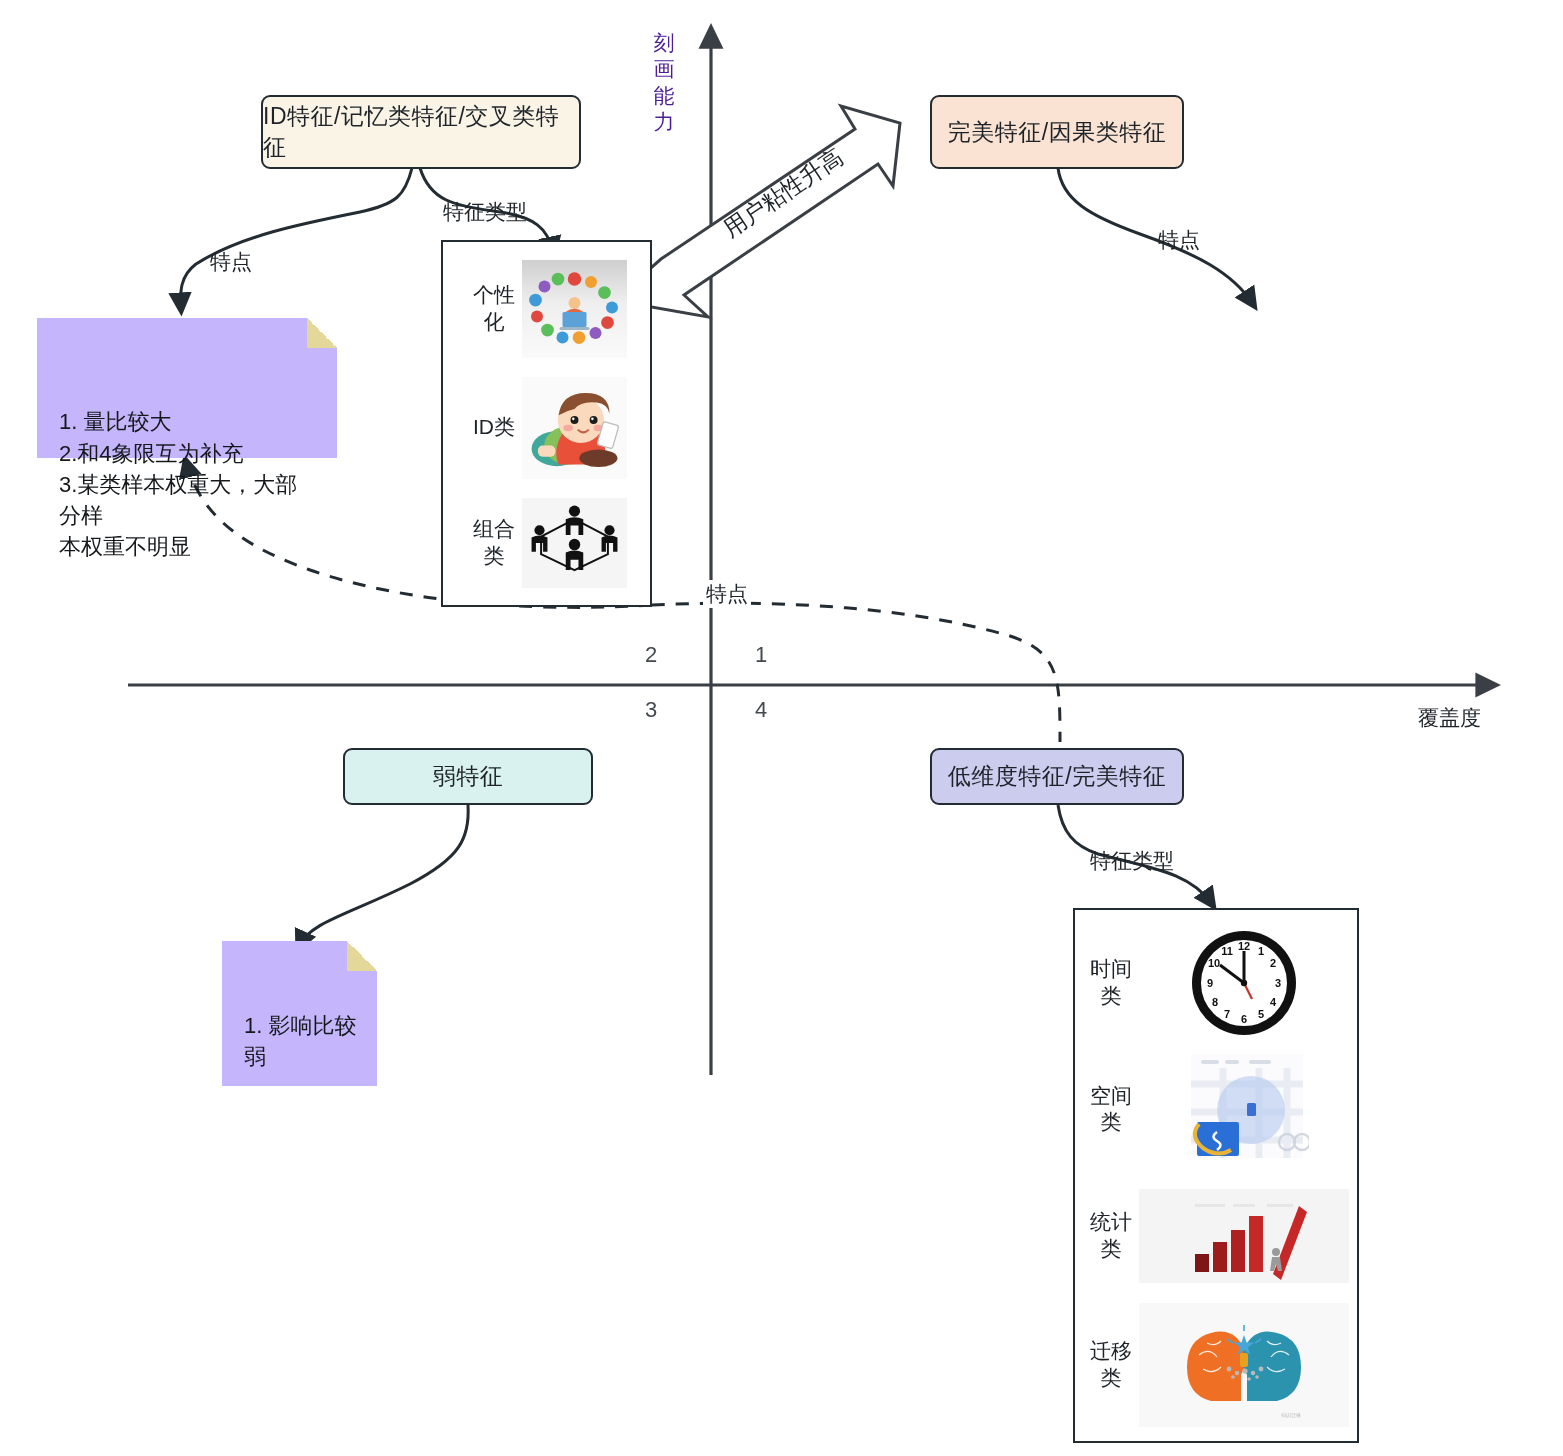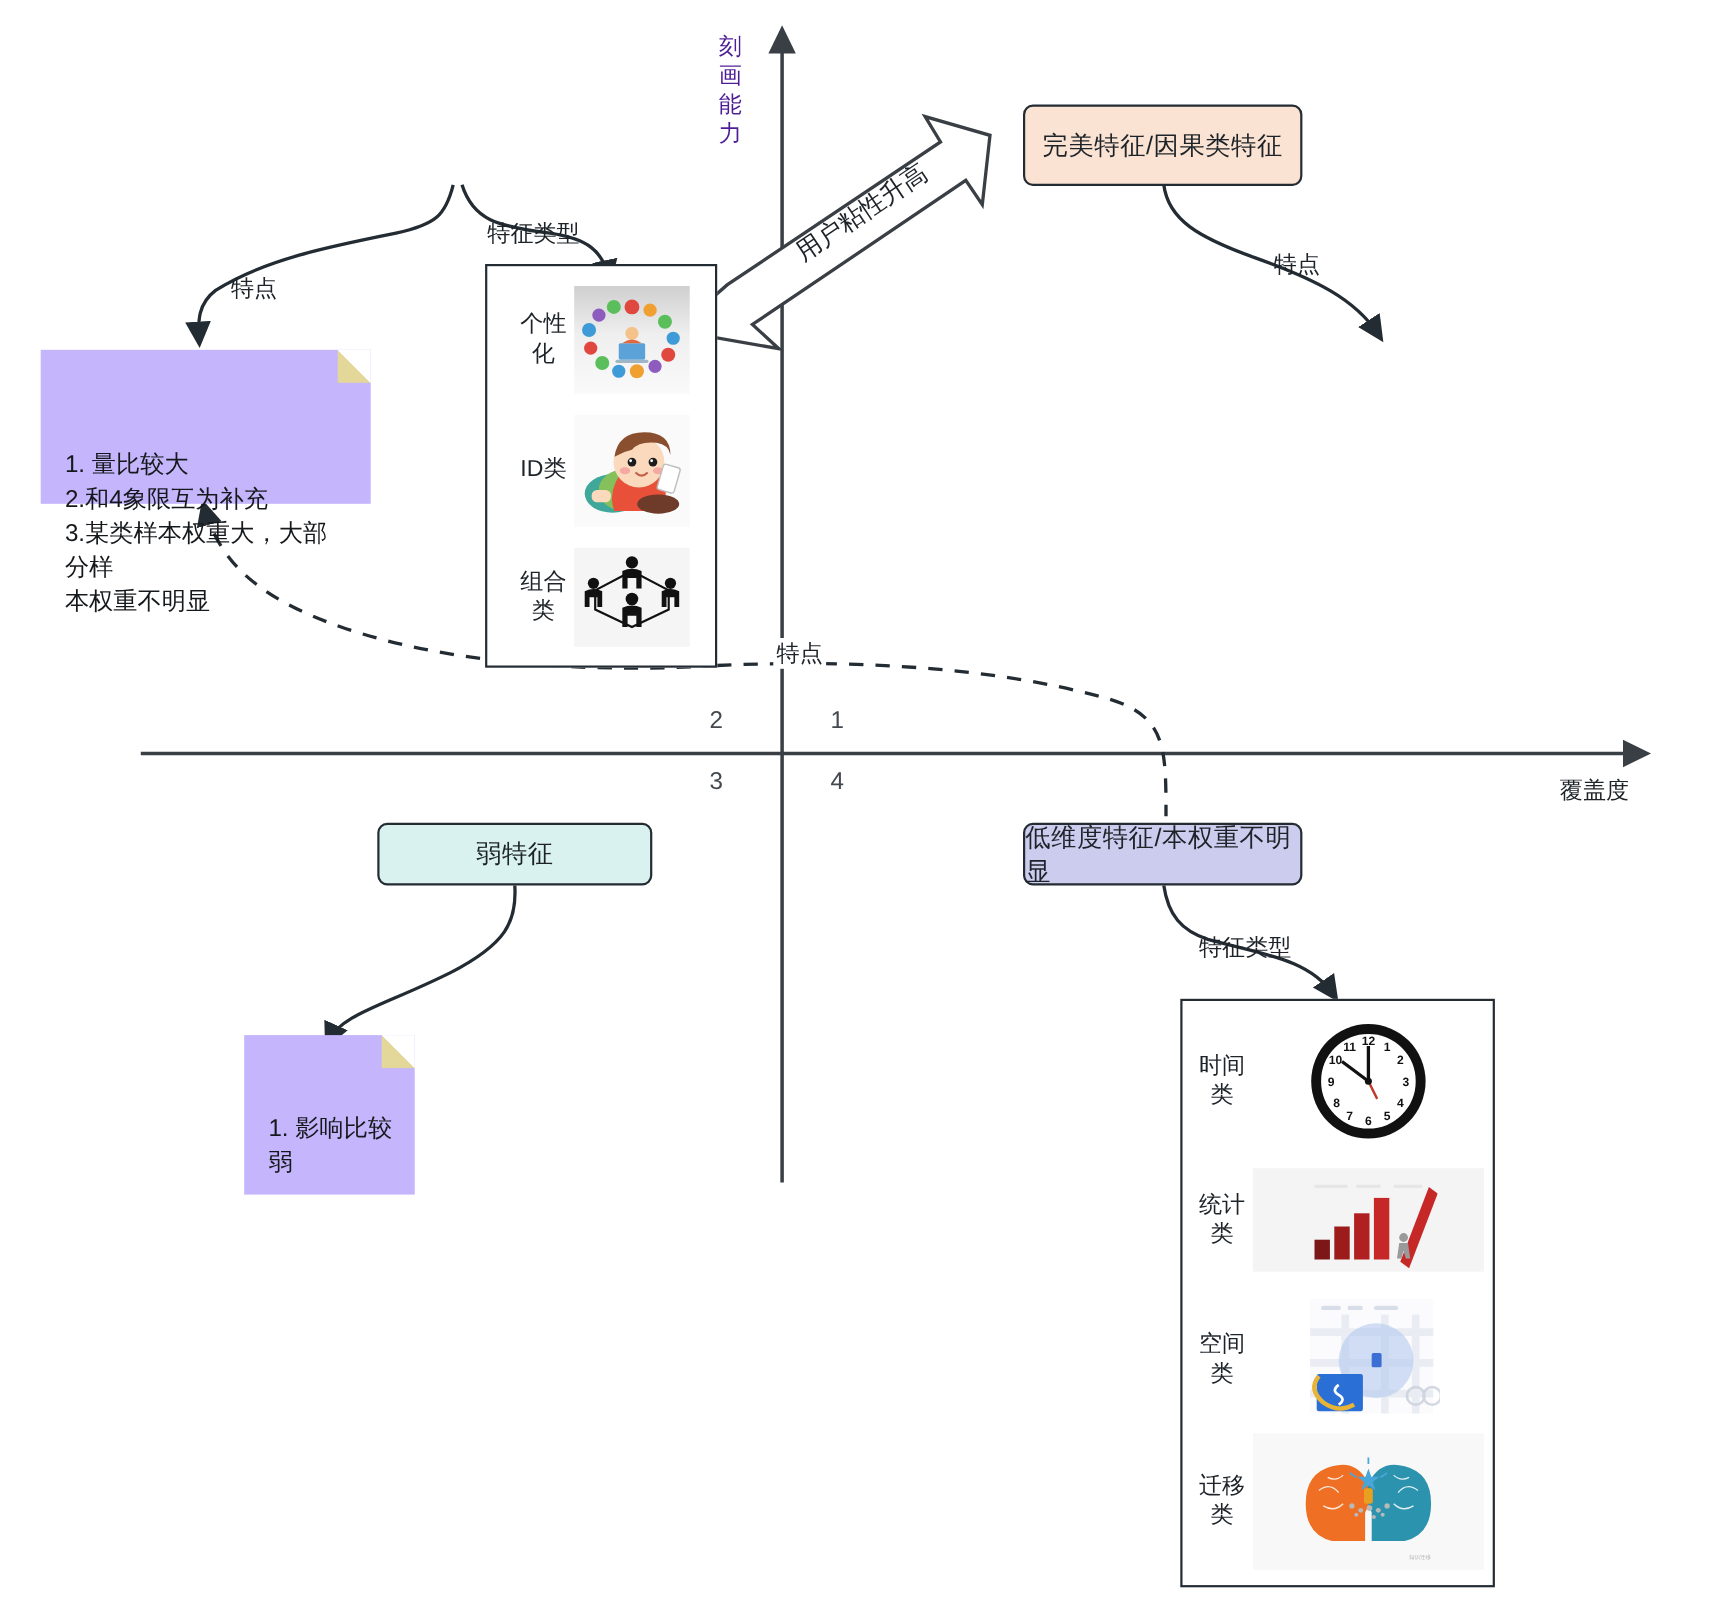--- a/index.html
+++ b/index.html
@@ -168,6 +168,9 @@
   <div class="ftext" style="left:703px; top:580px; background:#fff; padding:0 3px;">特点</div>
   <div class="ftext" style="left:1090px; top:847px;">特征类型</div>
 
+  <div class="rbox cream" style="left:261px; top:95px; width:320px; height:74px;">
+    <span>ID特征/记忆类特征/交叉类特征</span>
+  </div>
 
   <div class="rbox peach" style="left:930px; top:95px; width:254px; height:74px;">
     <span>完美特征/因果类特征</span>

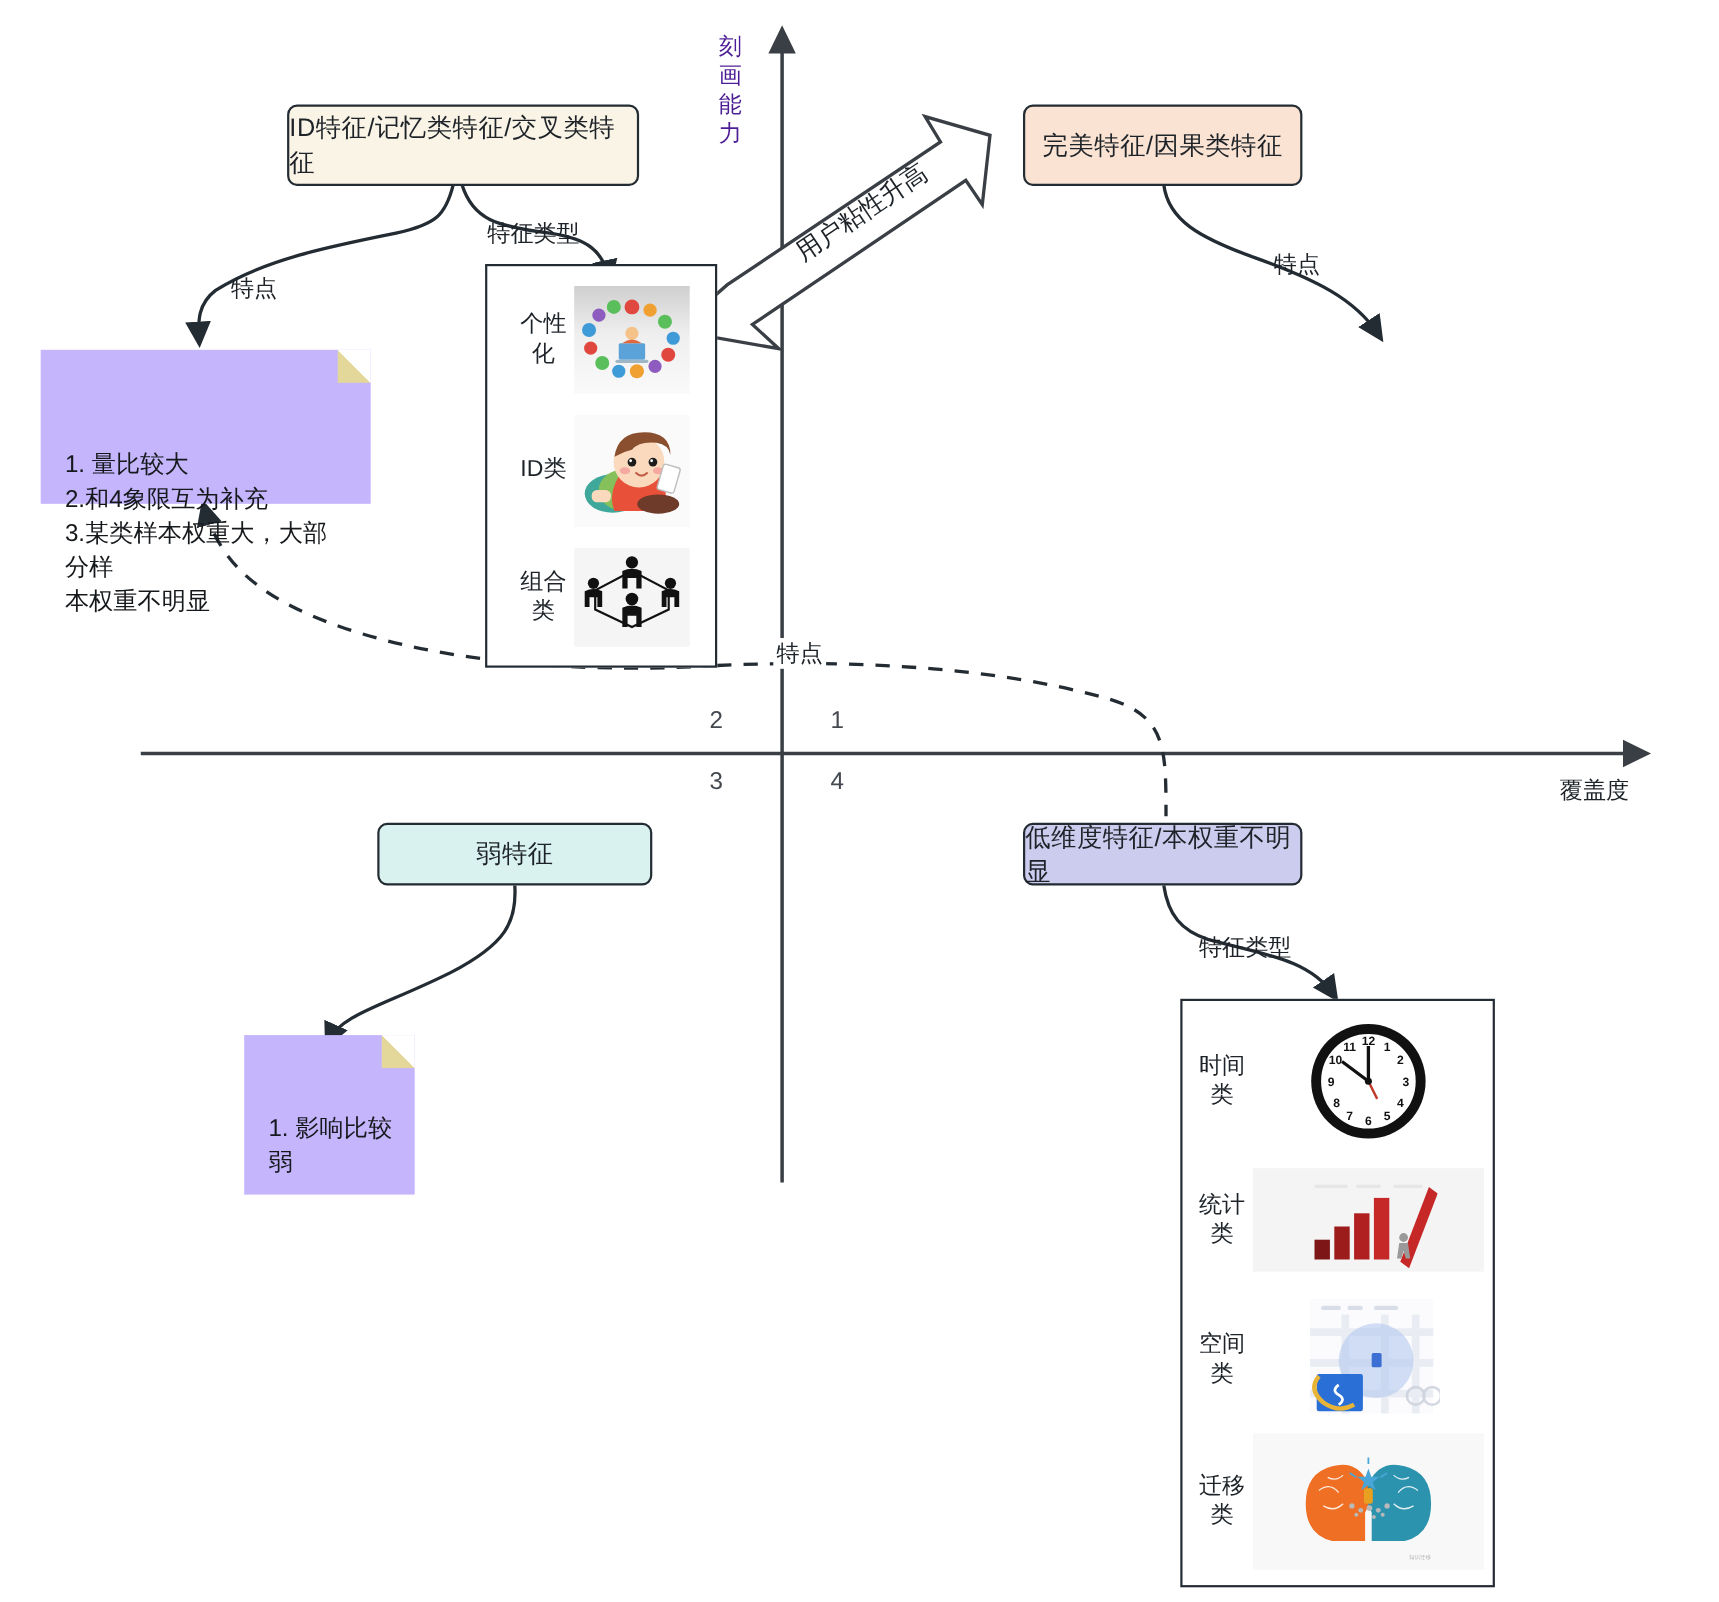--- a/index.html
+++ b/index.html
@@ -181,7 +181,7 @@
   </div>
 
   <div class="rbox violet" style="left:930px; top:748px; width:254px; height:57px;">
-    <span>低维度特征/本权重不明显</span>
+    <span>低维度特征/完美特征</span>
   </div>
 
   <div class="note" style="left:37px; top:318px; width:300px; height:140px;">

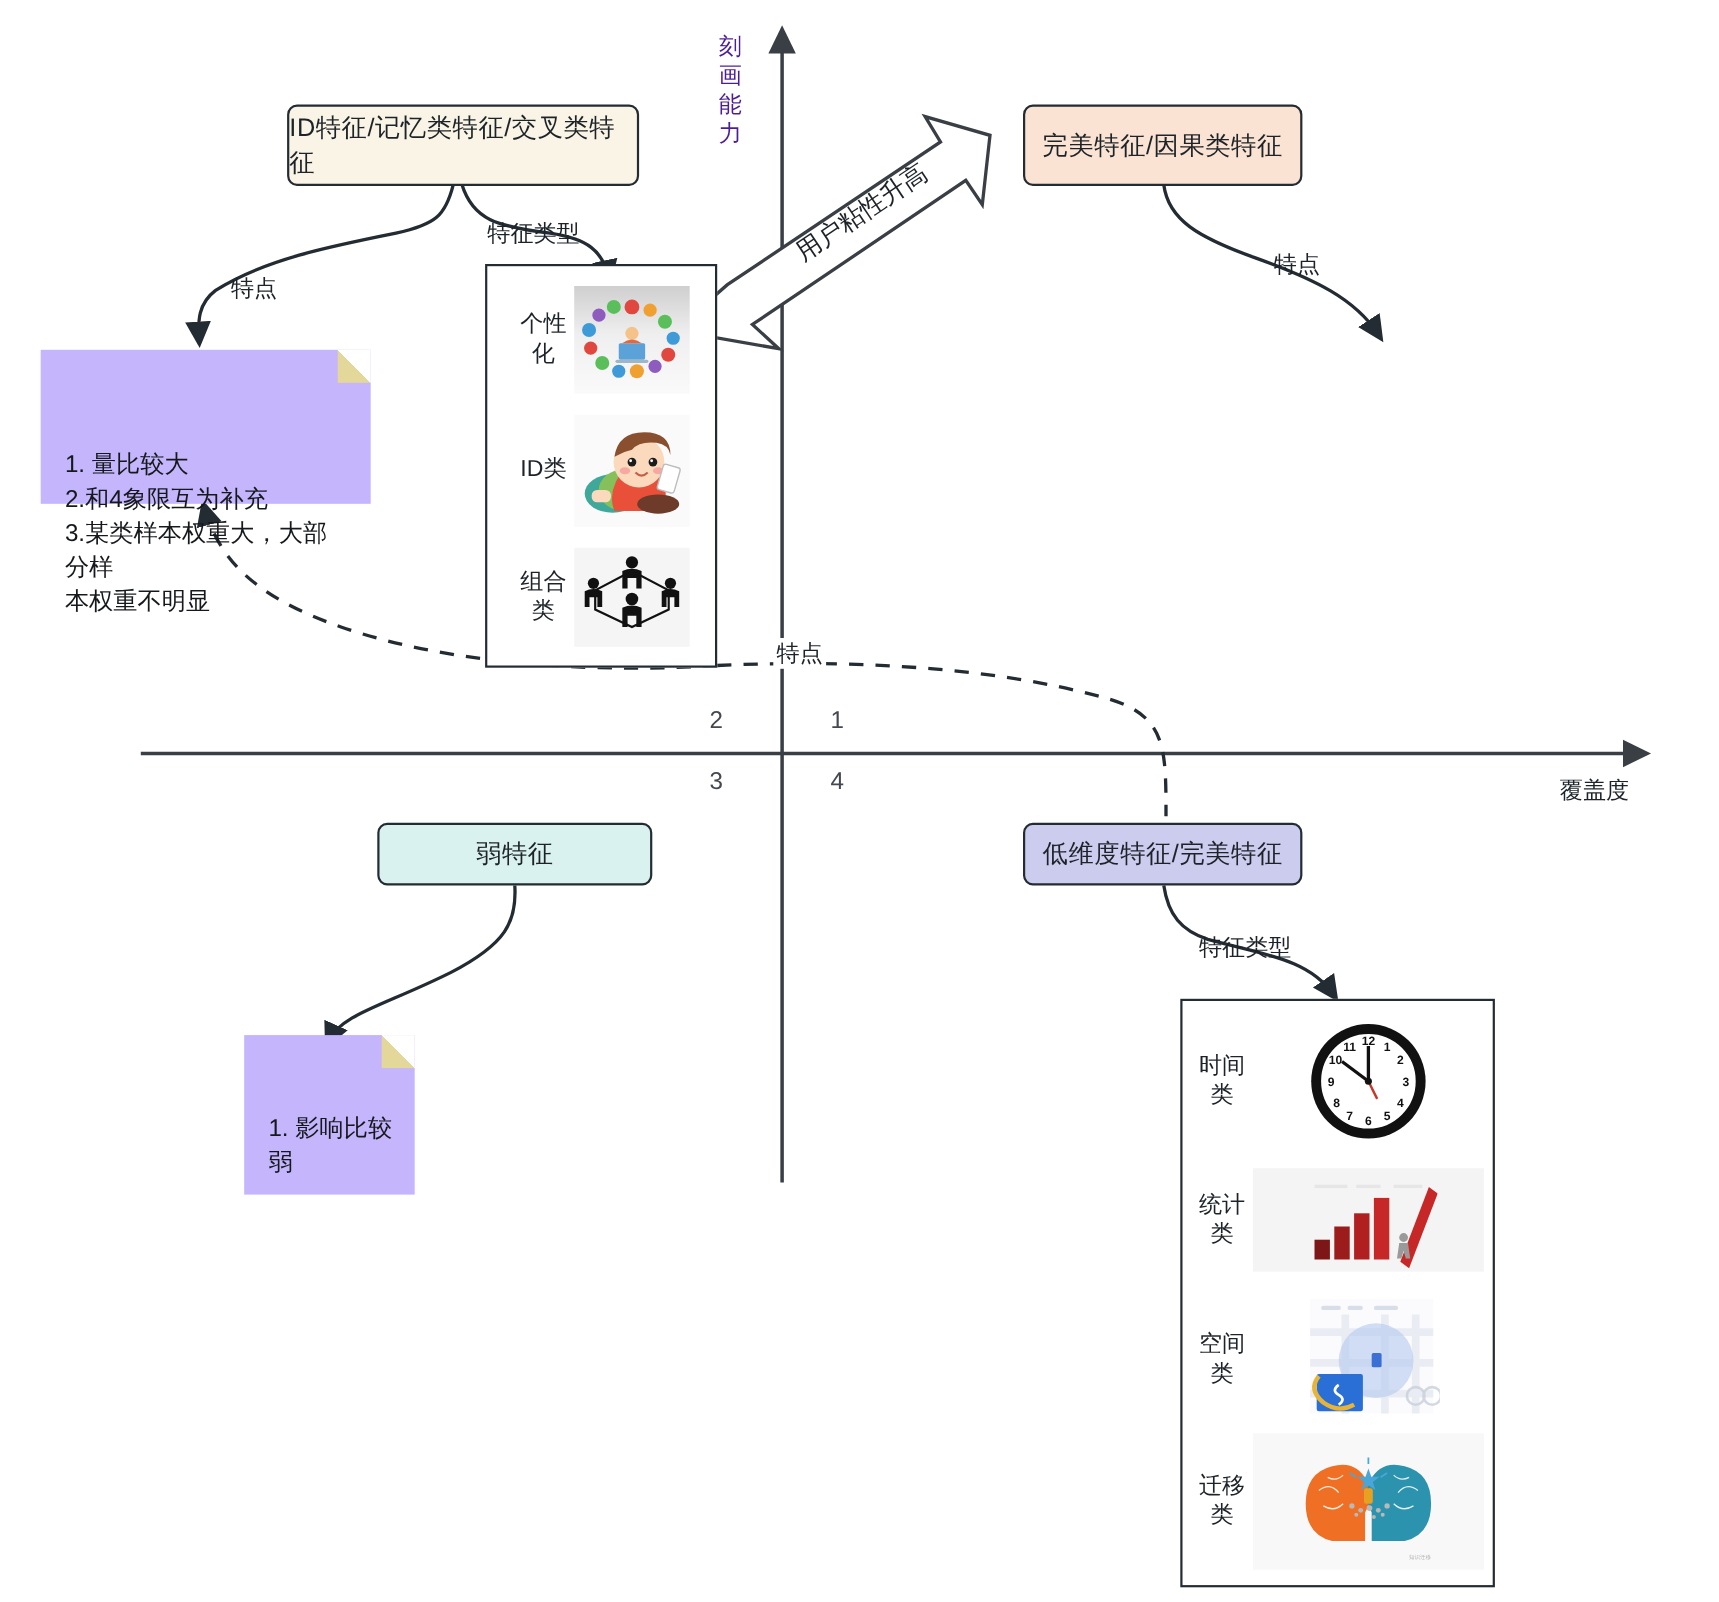--- a/index.html
+++ b/index.html
@@ -316,30 +316,6 @@
     </div>
 
     <div class="panel-row" style="height:122px;">
-      <div class="panel-label">统计类</div>
-      <div class="thumb" style="height:94px; background:#f4f4f4;">
-        <svg width="126" height="92" viewBox="0 0 126 92">
-          <g fill="#e6e6e6">
-            <rect x="14" y="14" width="30" height="3"></rect>
-              <rect x="52" y="14" width="22" height="3"></rect>
-            <rect x="86" y="14" width="26" height="3"></rect>
-          </g>
-          <g>
-            <rect x="14" y="64" width="14" height="18" fill="#7d1616"></rect>
-            <rect x="32" y="52" width="14" height="30" fill="#9c1c1c"></rect>
-            <rect x="50" y="40" width="14" height="42" fill="#b02020"></rect>
-            <rect x="68" y="26" width="14" height="56" fill="#c62828"></rect>
-          </g>
-          <path d="M92,84 L118,16 L126,22 L100,90 Z" fill="#c62828"></path>
-          <g fill="#9a9a9a">
-            <circle cx="95" cy="62" r="4"></circle>
-            <path d="M91,67 l8,0 l2,14 l-4,0 l-2,-7 l-2,7 l-4,0 z"></path>
-          </g>
-        </svg>
-      </div>
-    </div>
-
-    <div class="panel-row" style="height:122px;">
       <div class="panel-label">空间类</div>
       <div class="thumb" style="height:118px; background:#ffffff;">
         <svg width="130" height="118" viewBox="0 0 130 118">
@@ -370,6 +346,30 @@
       </div>
     </div>
 
+    <div class="panel-row" style="height:122px;">
+      <div class="panel-label">统计类</div>
+      <div class="thumb" style="height:94px; background:#f4f4f4;">
+        <svg width="126" height="92" viewBox="0 0 126 92">
+          <g fill="#e6e6e6">
+            <rect x="14" y="14" width="30" height="3"></rect>
+              <rect x="52" y="14" width="22" height="3"></rect>
+            <rect x="86" y="14" width="26" height="3"></rect>
+          </g>
+          <g>
+            <rect x="14" y="64" width="14" height="18" fill="#7d1616"></rect>
+            <rect x="32" y="52" width="14" height="30" fill="#9c1c1c"></rect>
+            <rect x="50" y="40" width="14" height="42" fill="#b02020"></rect>
+            <rect x="68" y="26" width="14" height="56" fill="#c62828"></rect>
+          </g>
+          <path d="M92,84 L118,16 L126,22 L100,90 Z" fill="#c62828"></path>
+          <g fill="#9a9a9a">
+            <circle cx="95" cy="62" r="4"></circle>
+            <path d="M91,67 l8,0 l2,14 l-4,0 l-2,-7 l-2,7 l-4,0 z"></path>
+          </g>
+        </svg>
+      </div>
+    </div>
+
     <div class="panel-row" style="height:128px;">
       <div class="panel-label">迁移类</div>
       <div class="thumb" style="height:124px; background:#f8f8f8;">

